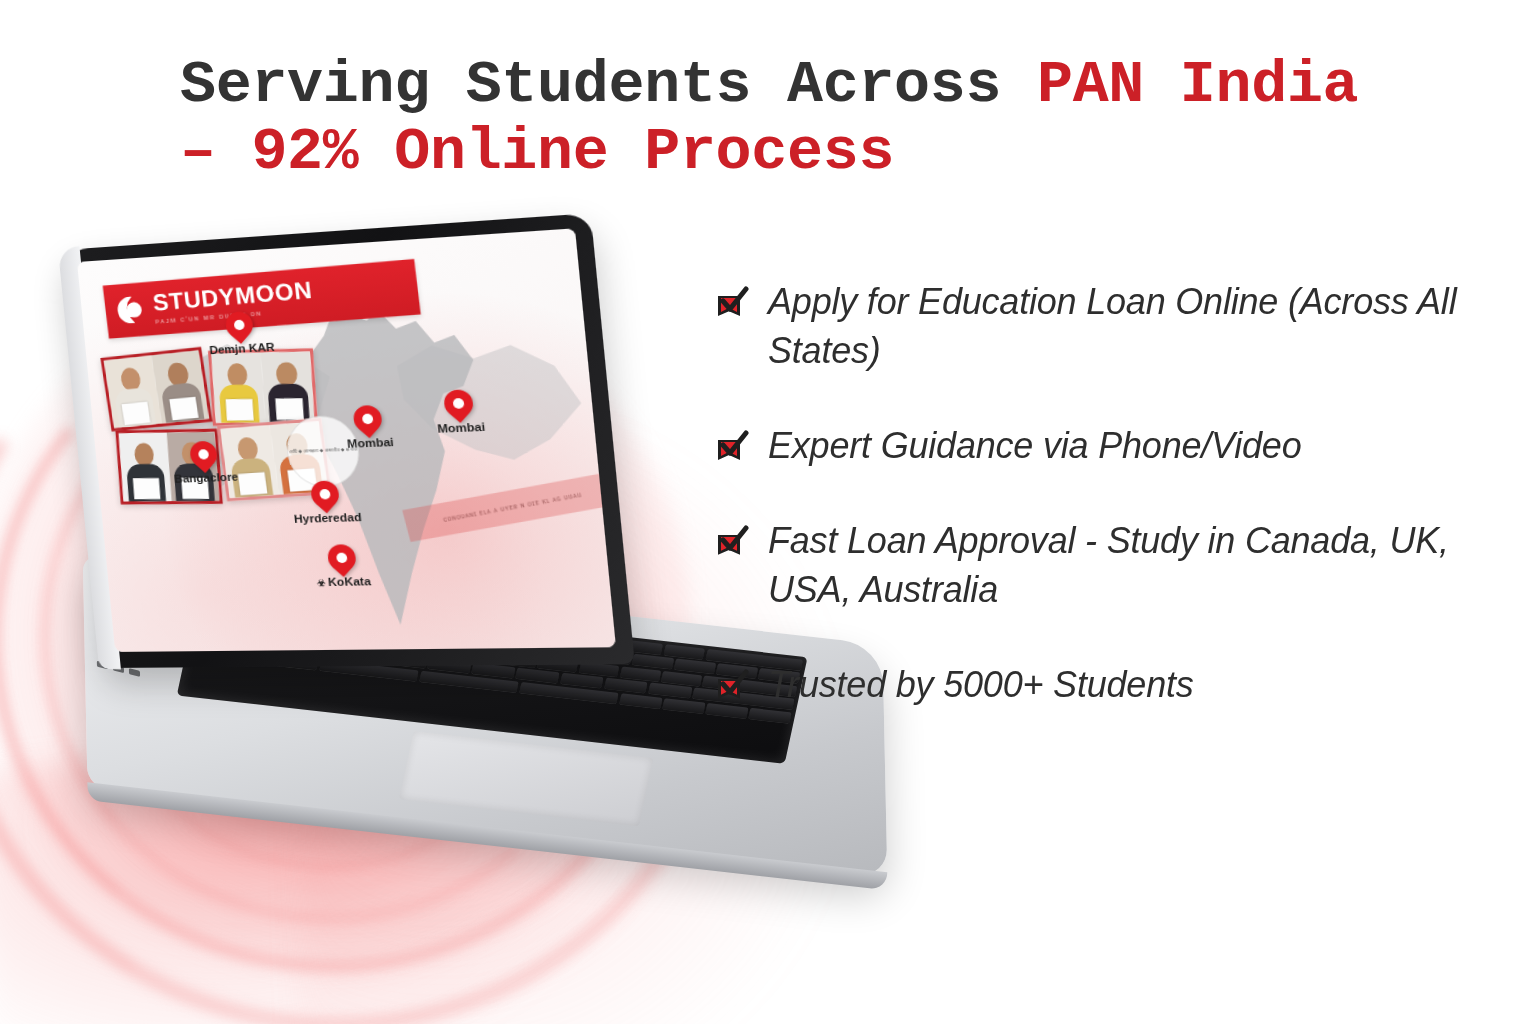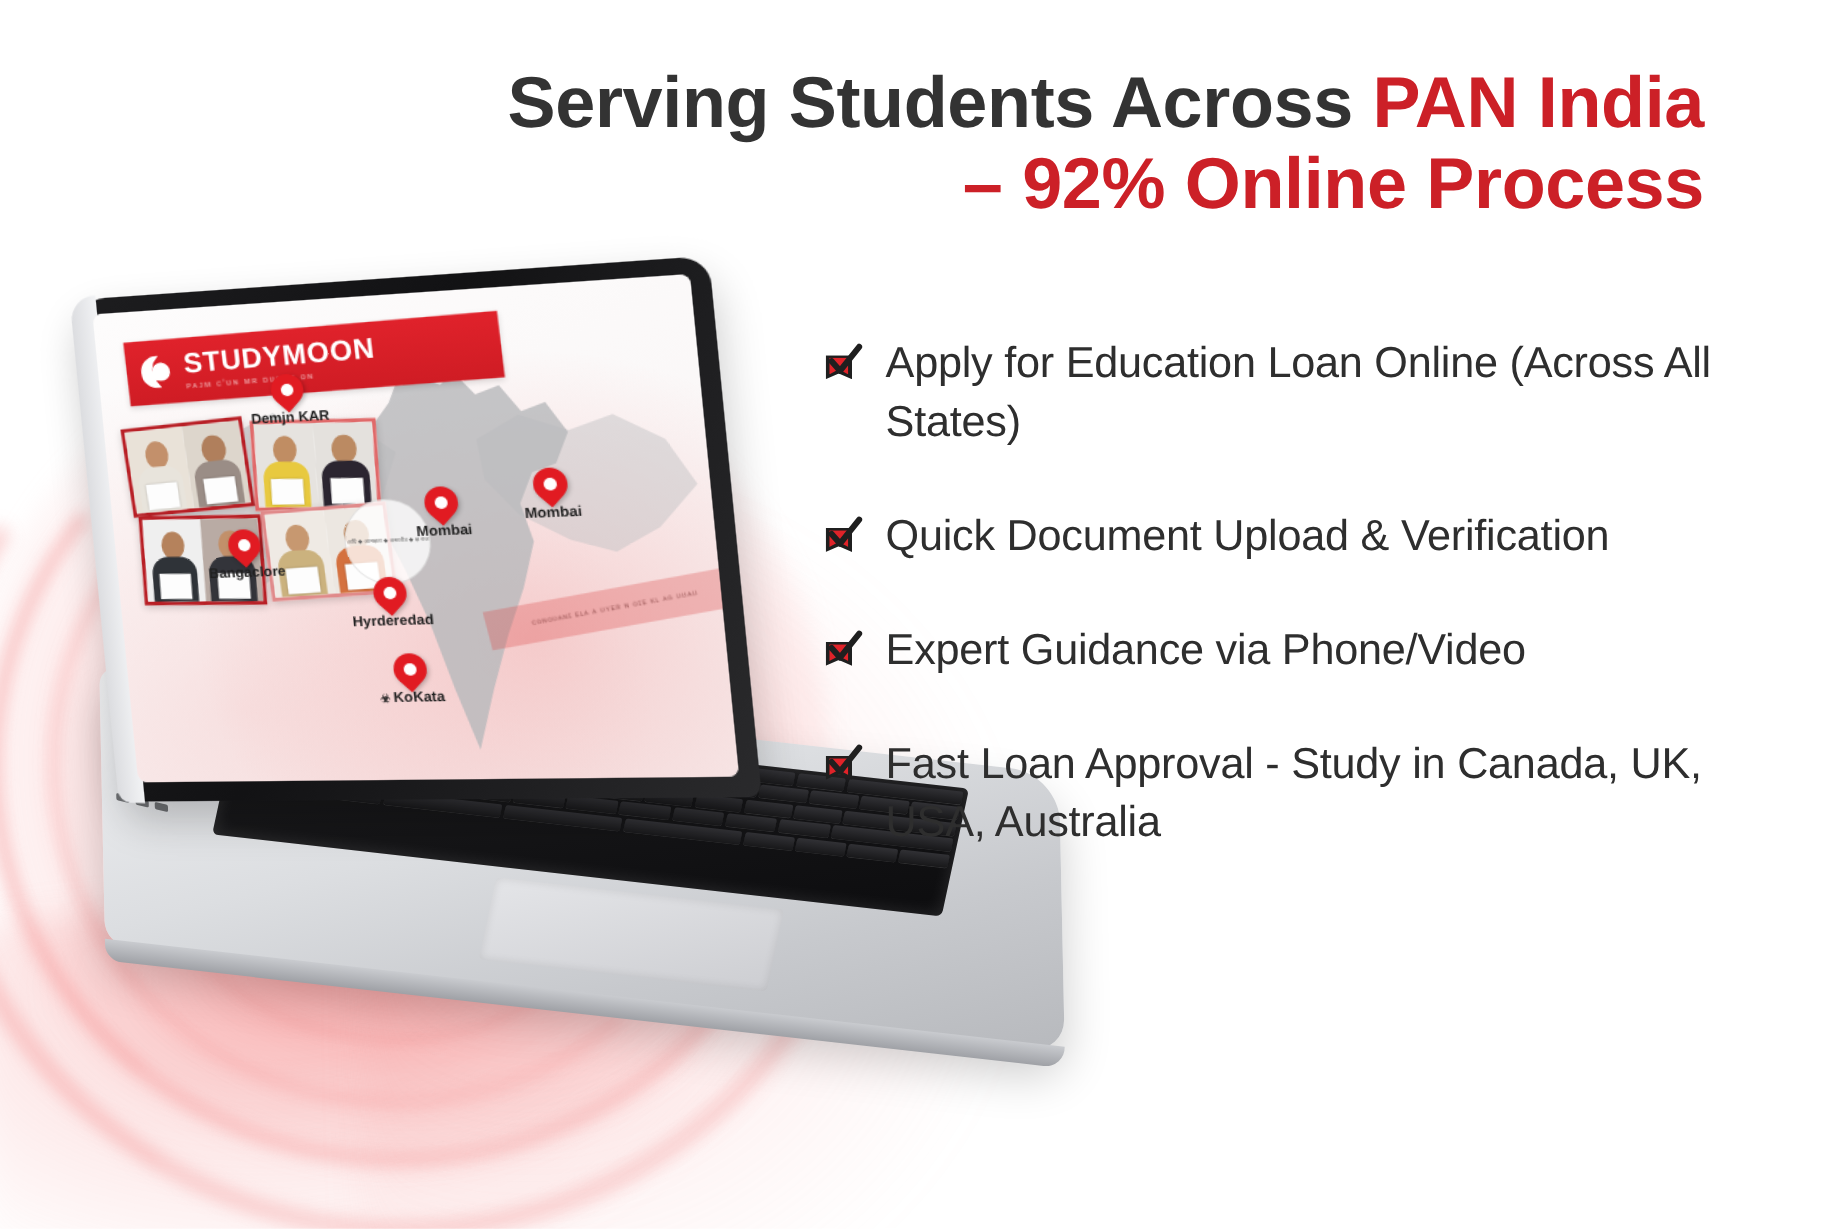--- a/index.html
+++ b/index.html
@@ -43,9 +43,10 @@
   
   .headline{
     position:absolute;left:180px;top:52px;width:1240px;
-    text-align:right;line-height:1.12;
+    text-align:left;line-height:1.12;
     font-size:60px;font-weight:bold;letter-spacing:-.3px;
     color:#333333;
+    font-family:Liberation Mono, monospace;
   }
   .headline .accent{color:#cc2027;}
   .headline .l2{display:block;}

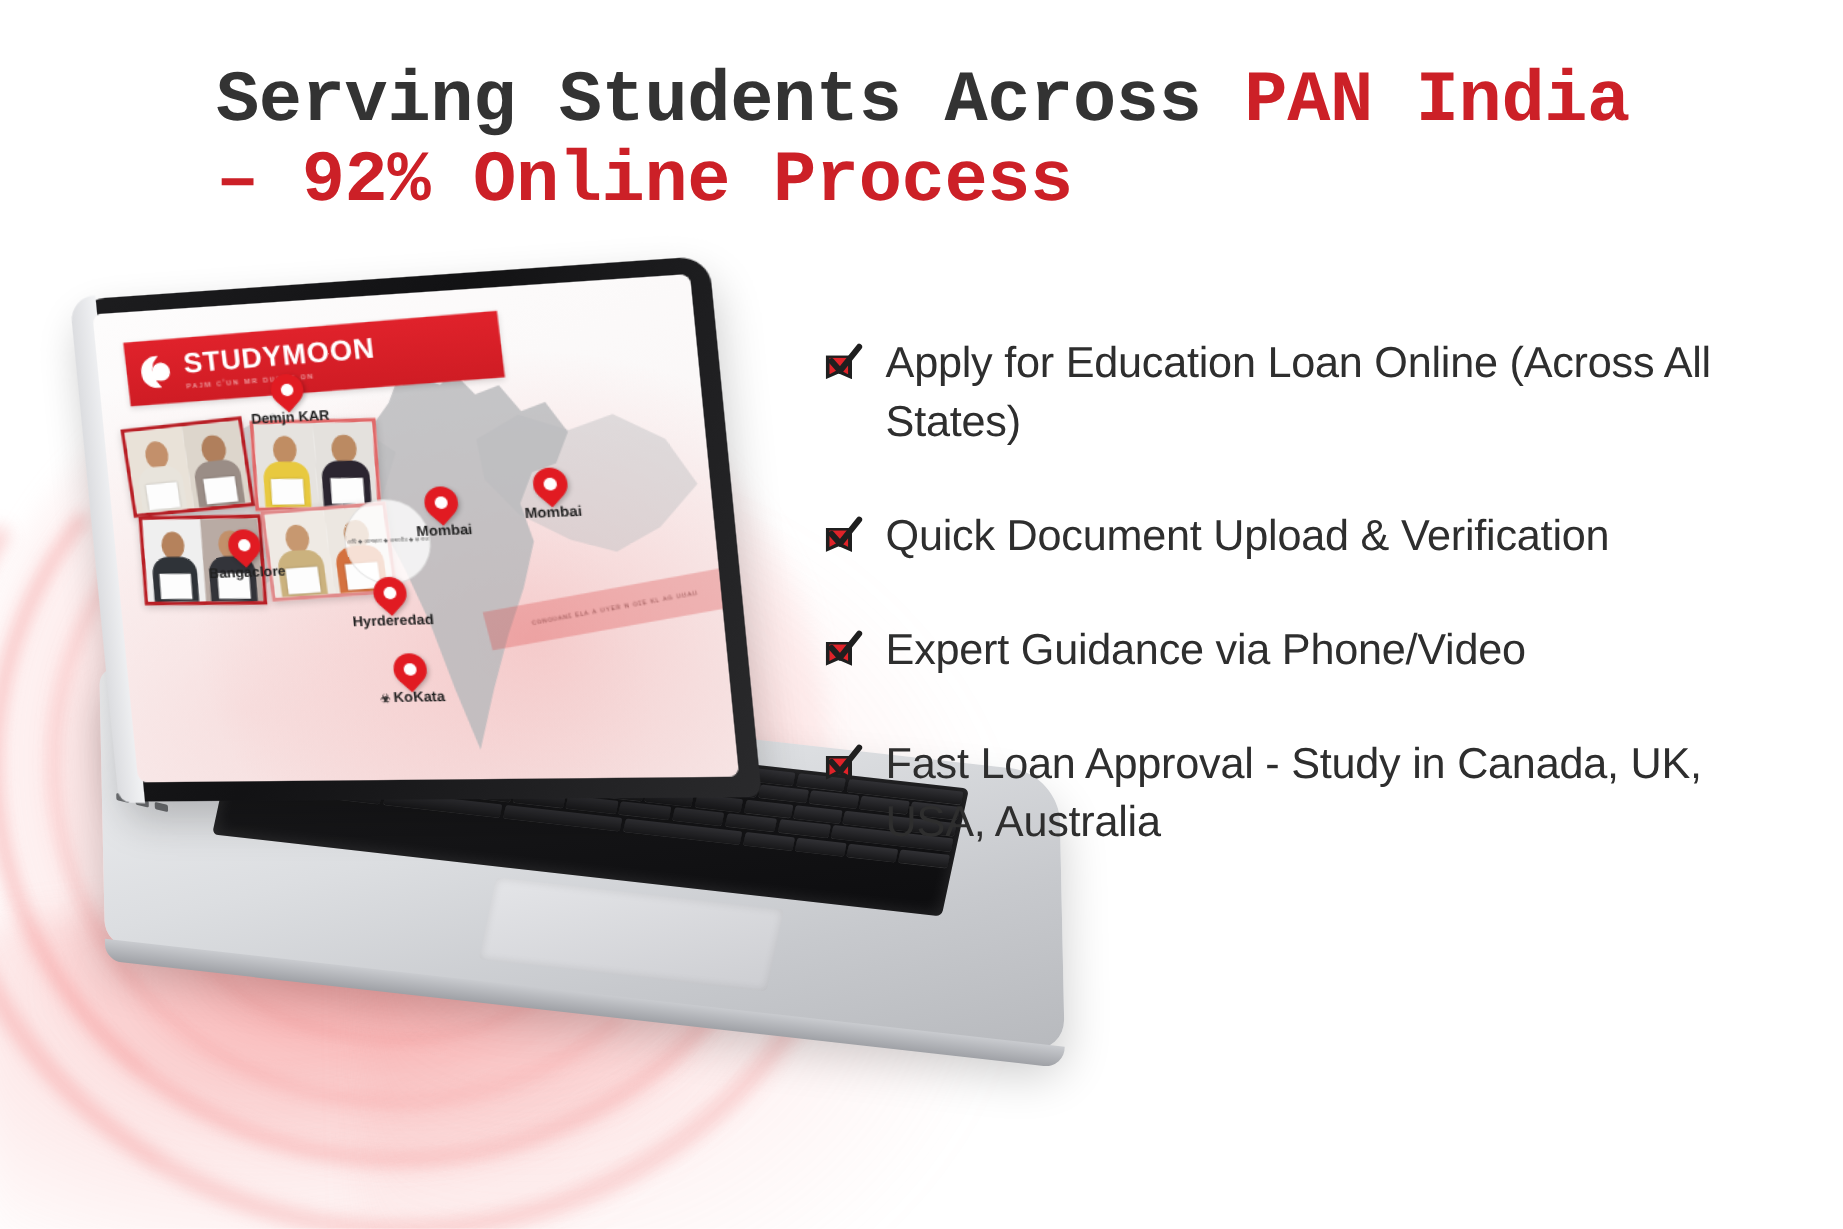--- a/index.html
+++ b/index.html
@@ -217,7 +217,7 @@
   .ports i{display:block;width:11px;height:6px;background:#6e7073;border-radius:1.5px;}
 
   
-  .bullets{position:absolute;left:686px;top:278px;width:800px;}
+  .bullets{position:absolute;left:716px;top:278px;width:800px;font-style:italic;}
   .bullet{display:flex;align-items:flex-start;gap:18px;margin-bottom:28px;}
   .bullet .tick{flex:0 0 auto;width:34px;height:38px;position:relative;margin-top:6px;}
   .bullet .tick .box{

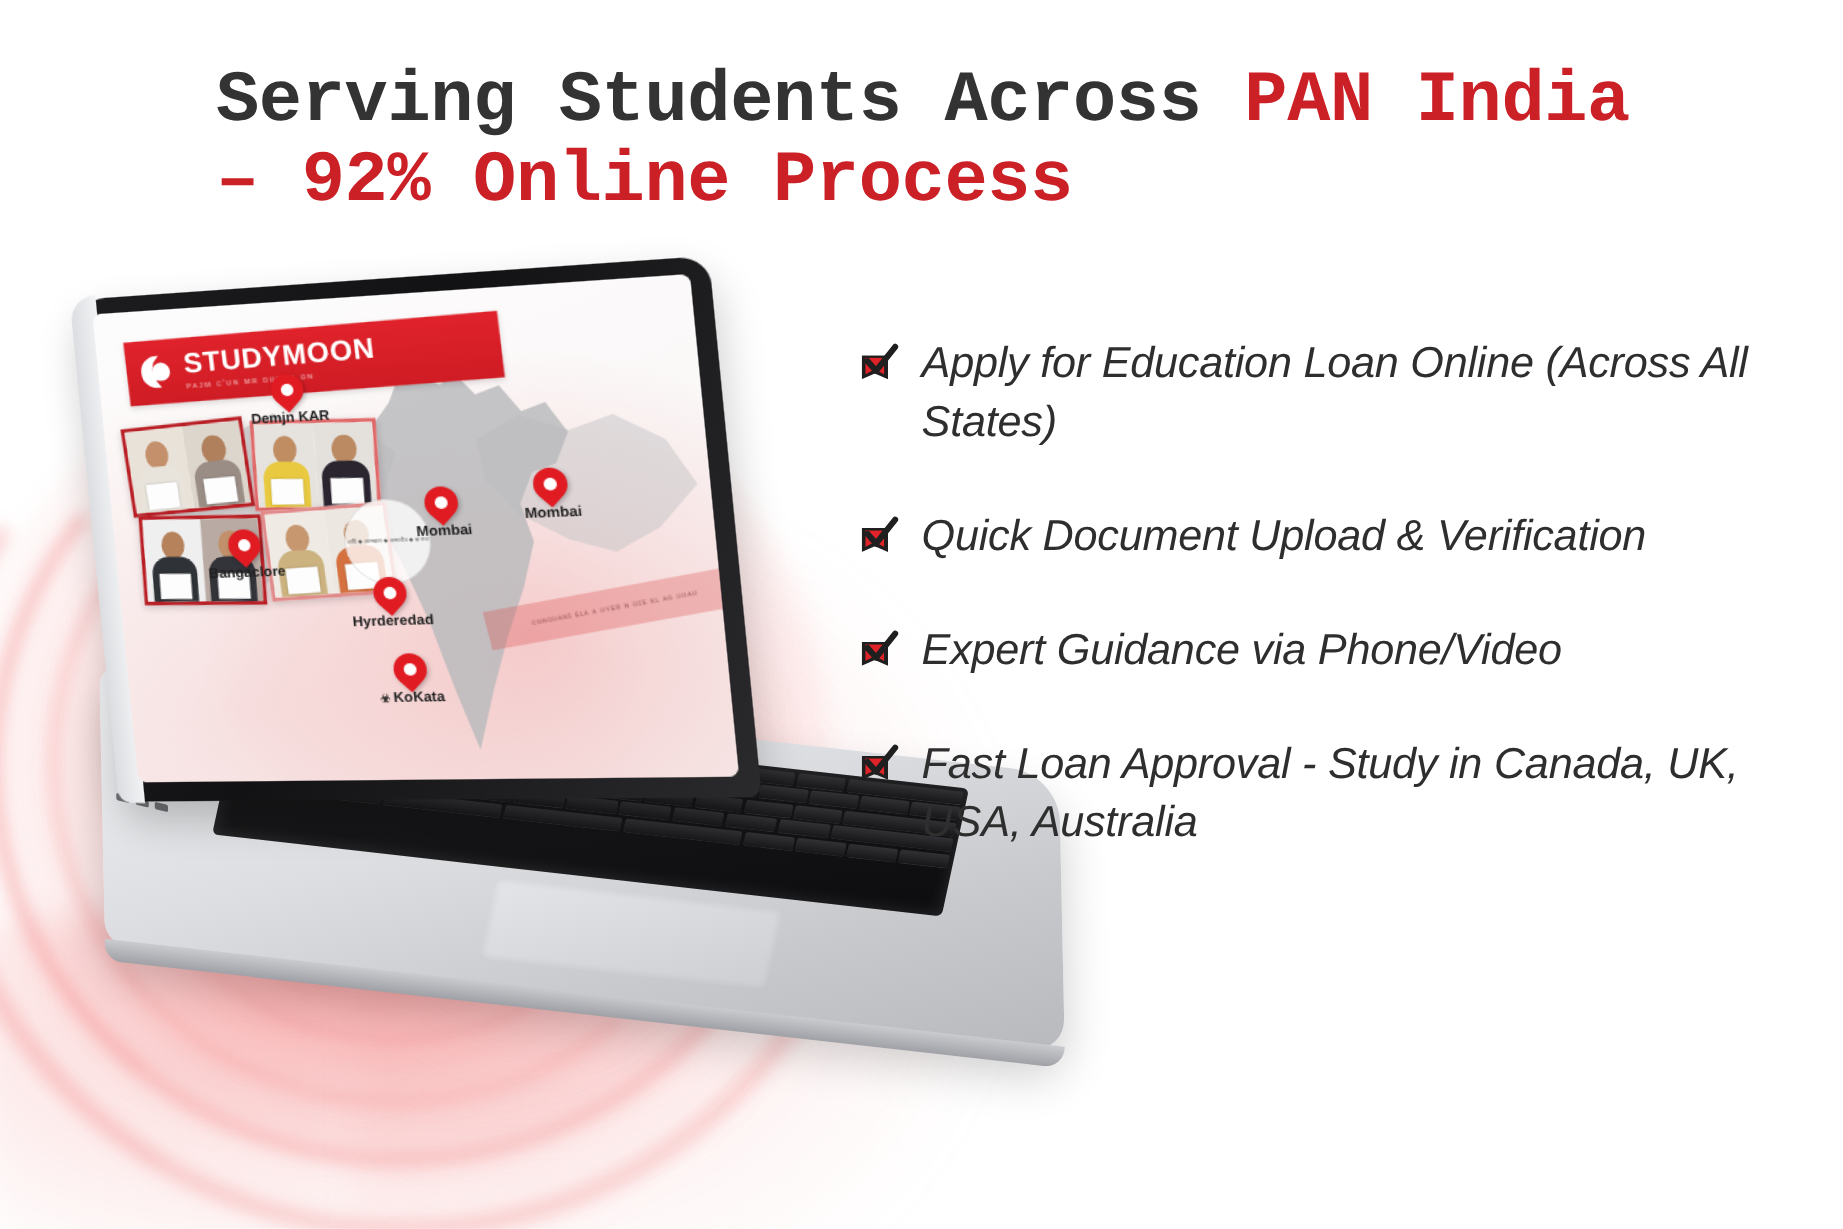--- a/index.html
+++ b/index.html
@@ -466,15 +466,6 @@
       <span class="txt">Apply for Education Loan Online (Across All States)</span>
     </div>
 
-    <div class="bullet gap-lg">
-      <span class="tick">
-        <span class="box"></span>
-        <svg class="mark" viewBox="0 0 30 30">
-            <path d="M4 15 L11 23 L27 3" stroke="#1f1f1f" stroke-width="5" fill="none" stroke-linecap="round" stroke-linejoin="round"></path>
-          </svg>
-      </span>
-      <span class="txt">Quick Document Upload &amp; Verification</span>
-    </div>
 
     <div class="bullet gap-lg">
       <span class="tick">

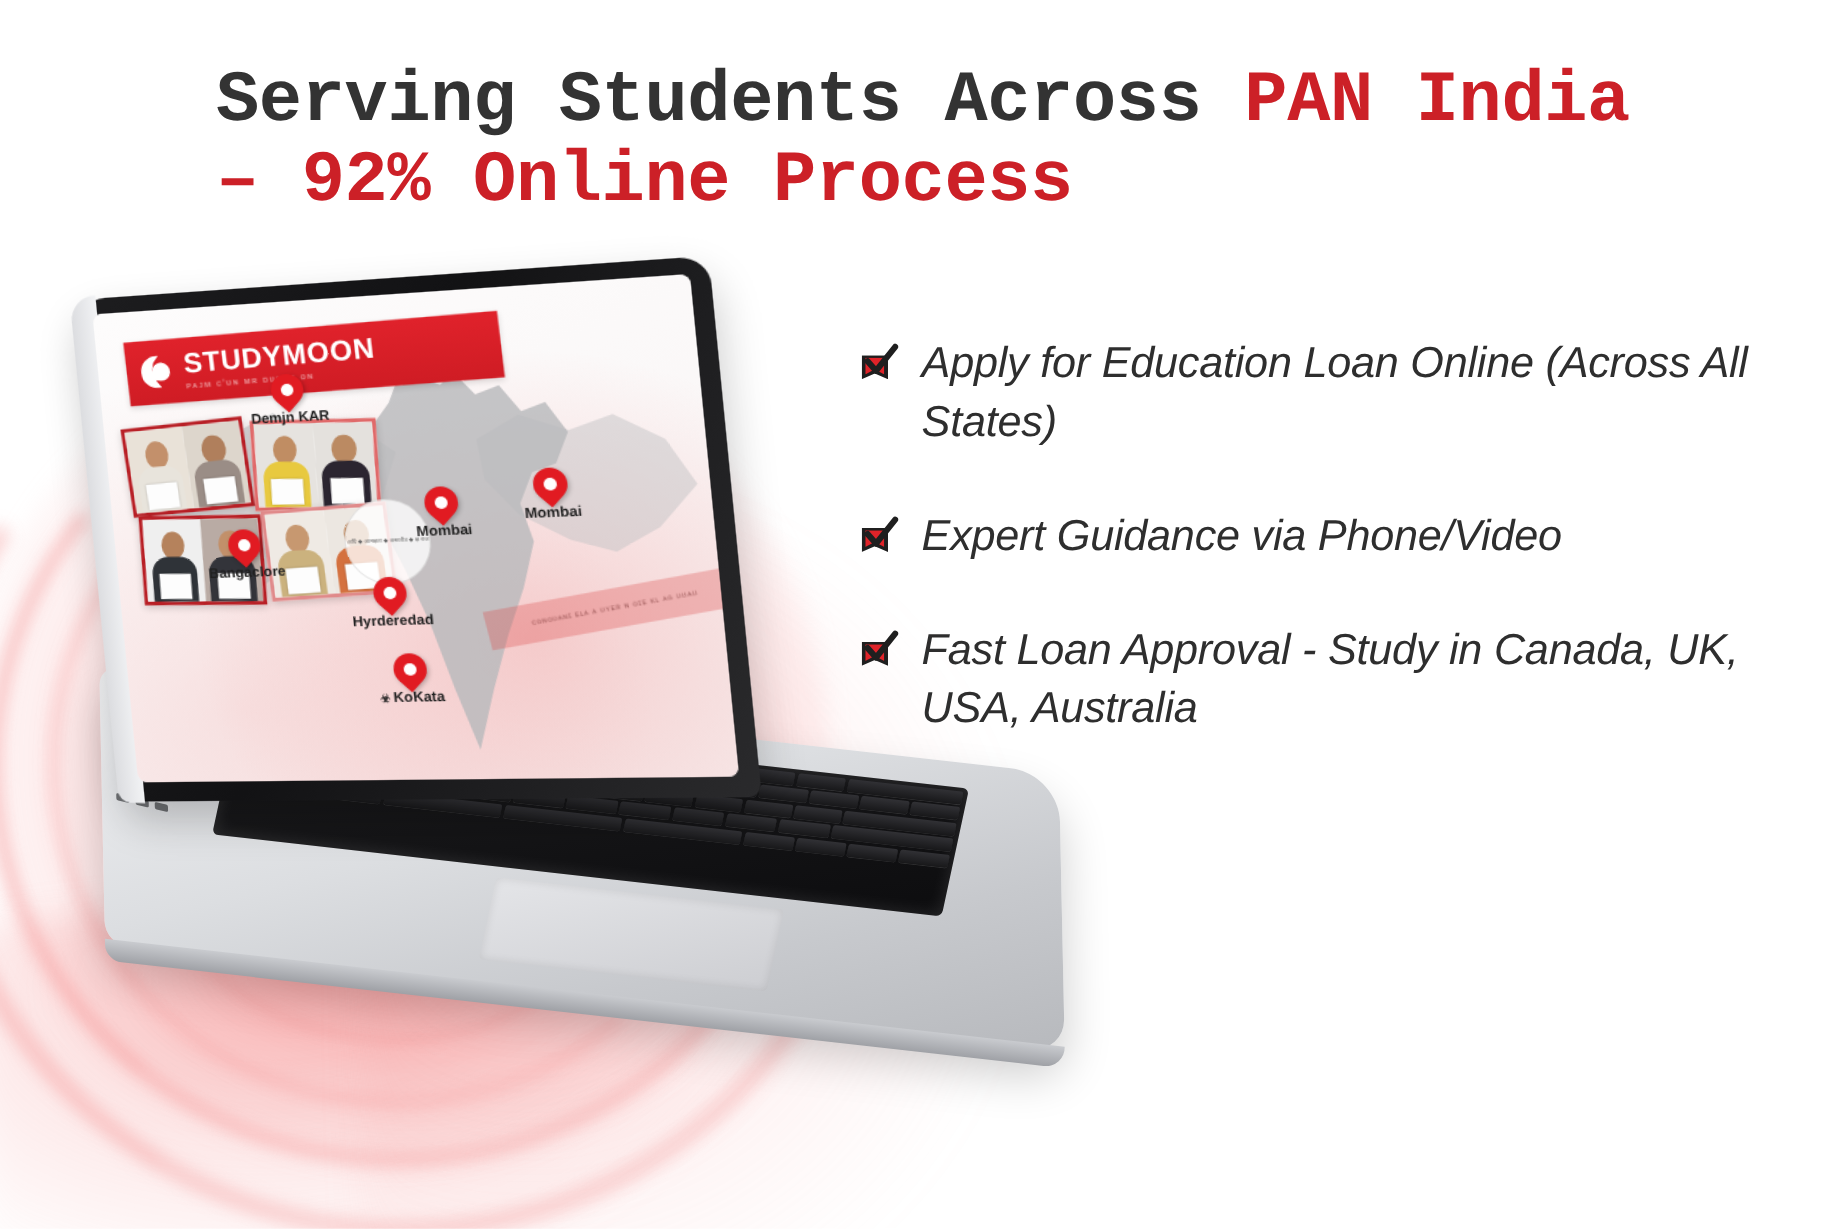--- a/index.html
+++ b/index.html
@@ -488,6 +488,15 @@
     </div>
 
 
+    <div class="bullet tight">
+      <span class="tick">
+        <span class="box"></span>
+        <svg class="mark" viewBox="0 0 30 30">
+            <path d="M4 15 L11 23 L27 3" stroke="#1f1f1f" stroke-width="5" fill="none" stroke-linecap="round" stroke-linejoin="round"></path>
+          </svg>
+      </span>
+      <span class="txt">Trusted by 5000+ Students</span>
+    </div>
 
   </div>
 </div>

